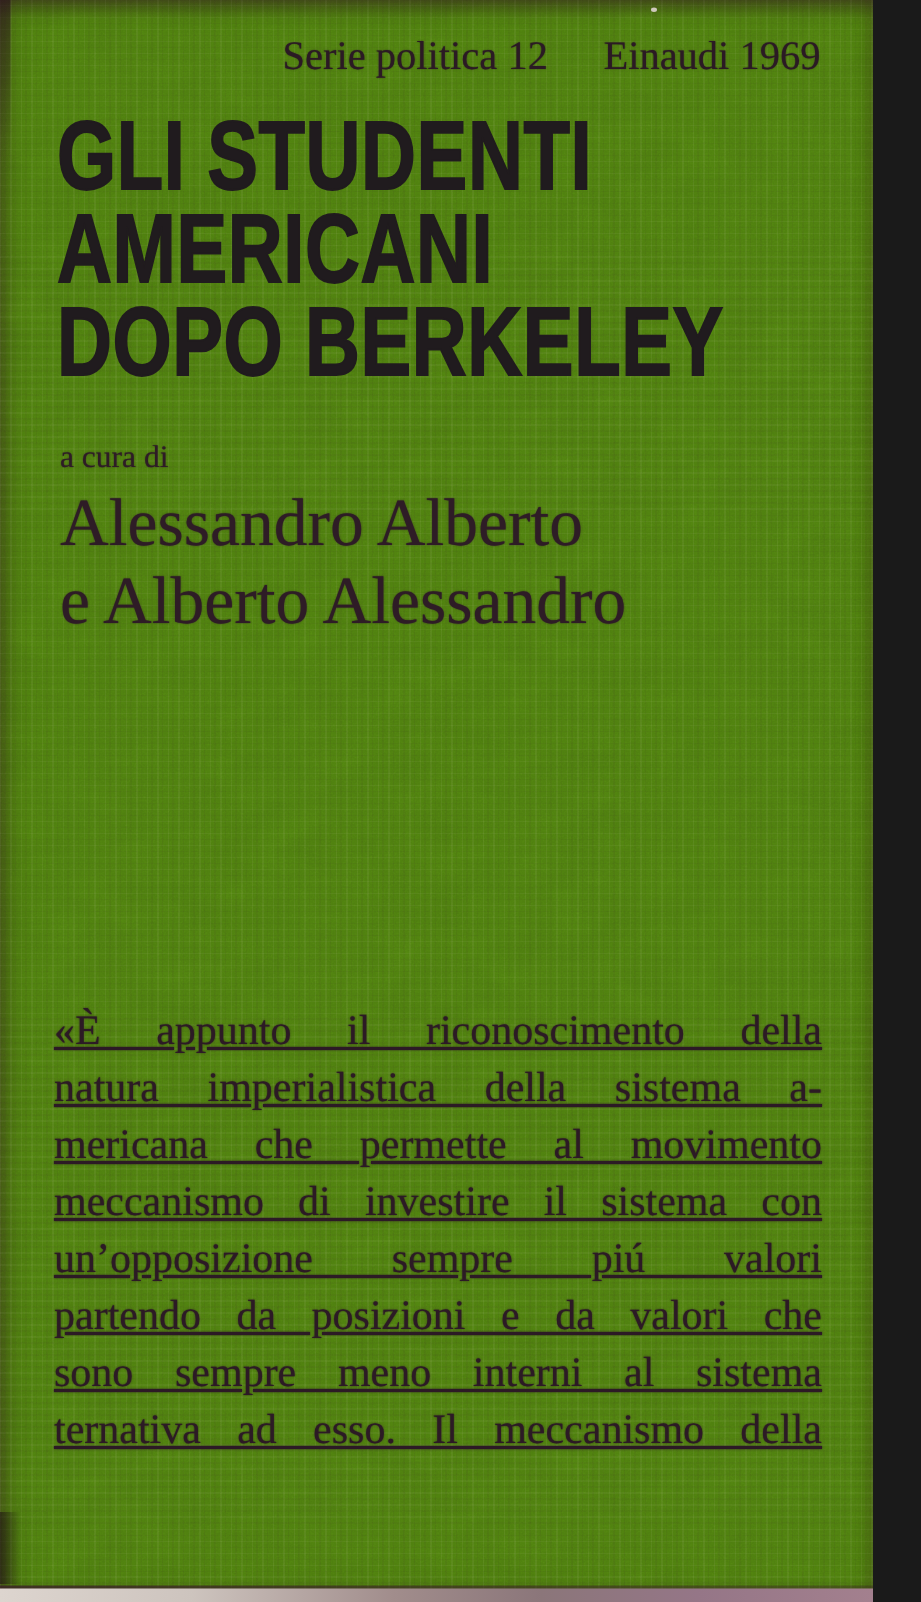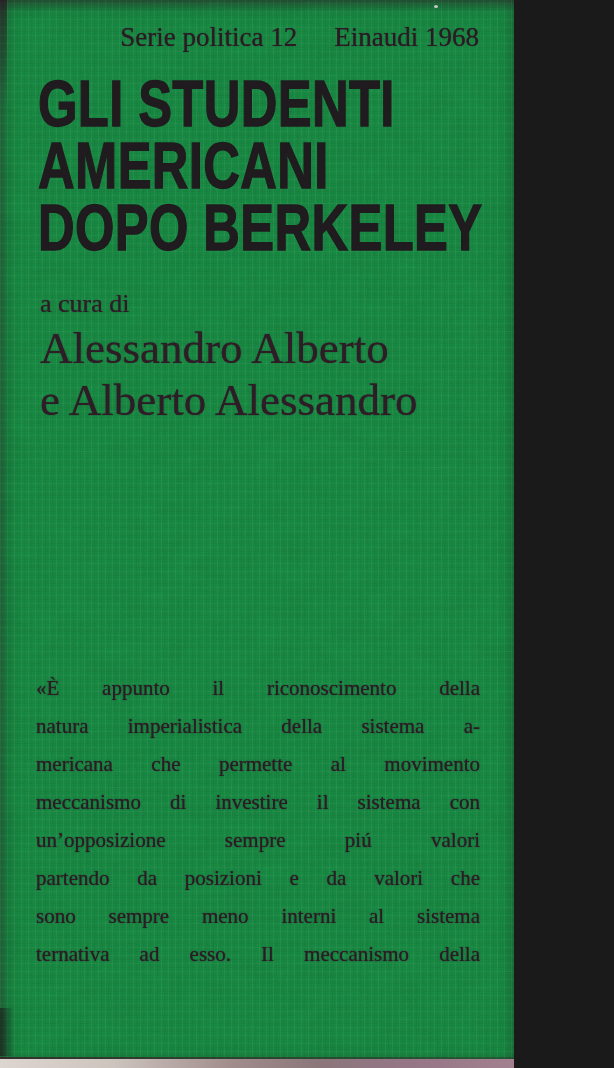--- a/index.html
+++ b/index.html
@@ -5,9 +5,9 @@
   html,body{margin:0;padding:0;background:#1a1a1a;}
   .cover{
     position:relative;
-    width:514px;height:1068px;
+    width:582px;height:1068px;
     overflow:hidden;
-    background:#15803d;
+    background:#4d7c0f;
     font-family:"Liberation Serif", serif;
     box-shadow:
       inset 10px 0 18px -10px rgba(50,15,35,.55),

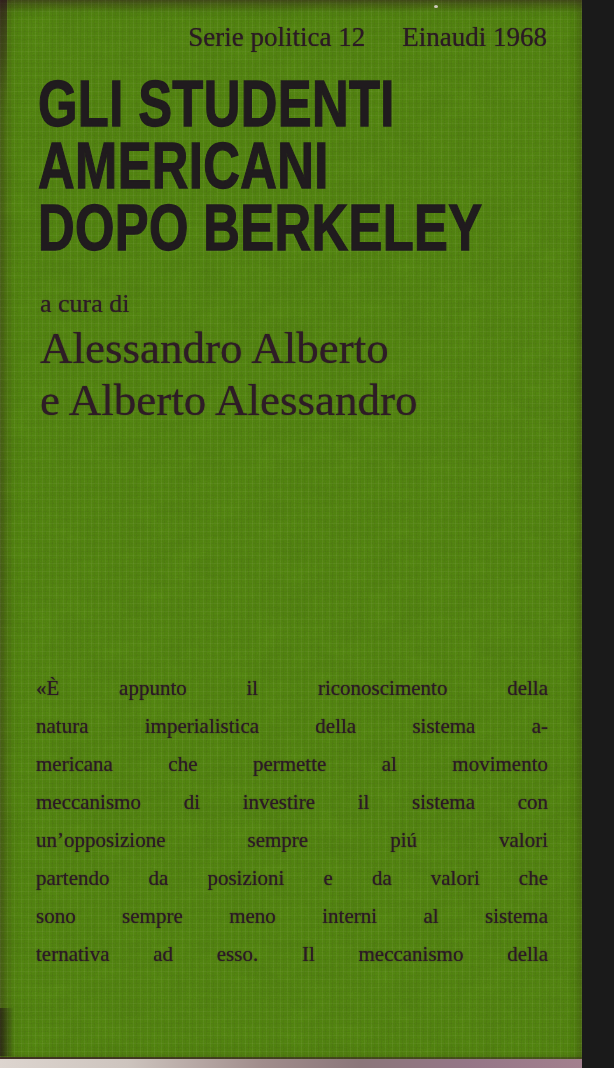--- a/index.html
+++ b/index.html
@@ -94,7 +94,7 @@
 
   <div class="header">
     <span>Serie politica 12</span>
-    <span>Einaudi 1968</span>
+    <span>Einaudi 1969</span>
   </div>
 
   <div class="title">

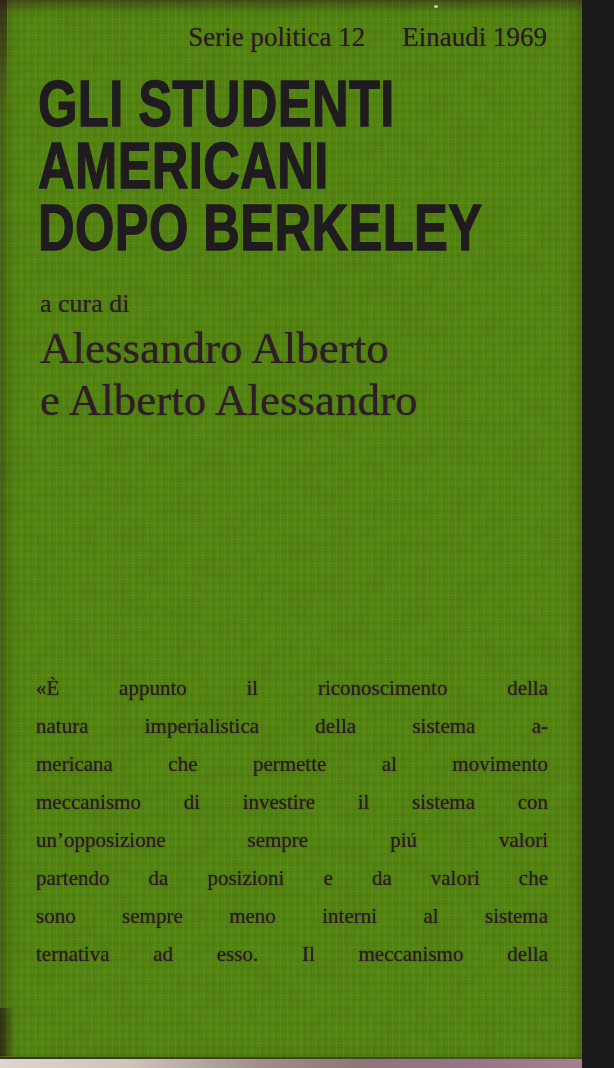--- a/index.html
+++ b/index.html
@@ -41,7 +41,7 @@
     white-space:nowrap;
   }
   .editors{position:absolute;left:40px;top:290px;color:#2e1c26;}
-  .editors .prefix{font-size:26px;line-height:28px;text-shadow:0 0 1px rgba(46,28,38,.8);}
+  .editors .prefix{font-size:21px;line-height:28px;text-shadow:0 0 1px rgba(46,28,38,.8);}
   .editors .names{font-size:45px;line-height:52px;margin-top:4px;text-shadow:0 0 1.1px rgba(46,28,38,.85);white-space:nowrap;}
 
   .quote{

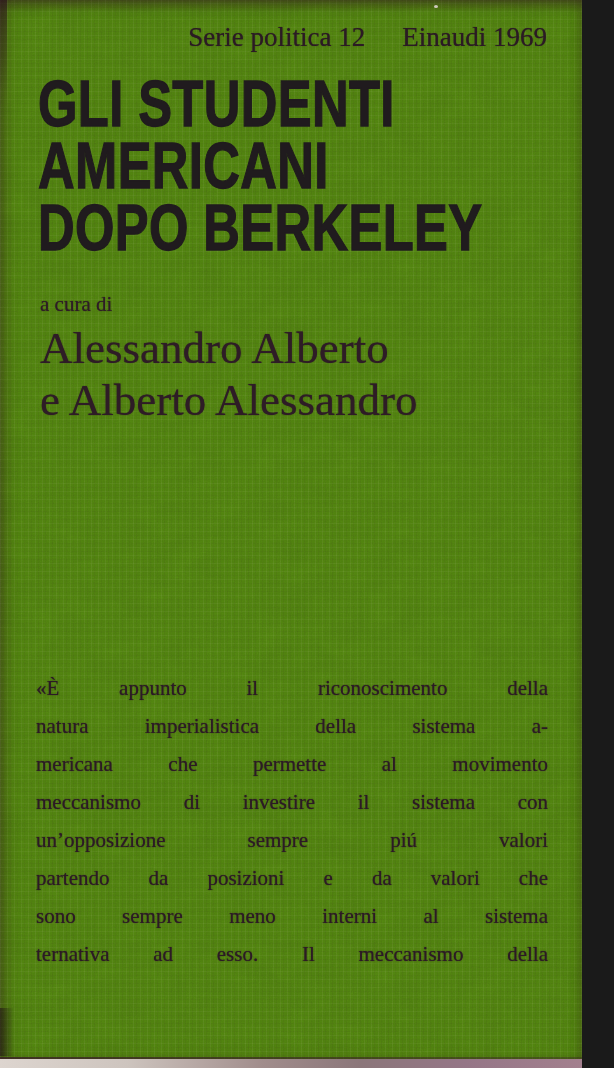--- a/index.html
+++ b/index.html
@@ -46,8 +46,8 @@
 
   .quote{
     position:absolute;left:36px;right:34px;top:669px;
-    font-size:21px;line-height:38px;
-    color:#2c1a25;text-shadow:0 0 1.2px rgba(44,26,37,.9);
+    font-size:28px;line-height:38px;
+    color:#2c1a25;text-shadow:0 0 1.2px rgba(44,26,37,.9);text-decoration:underline;
   }
   .quote .line{text-align:justify;text-align-last:justify;}
 

